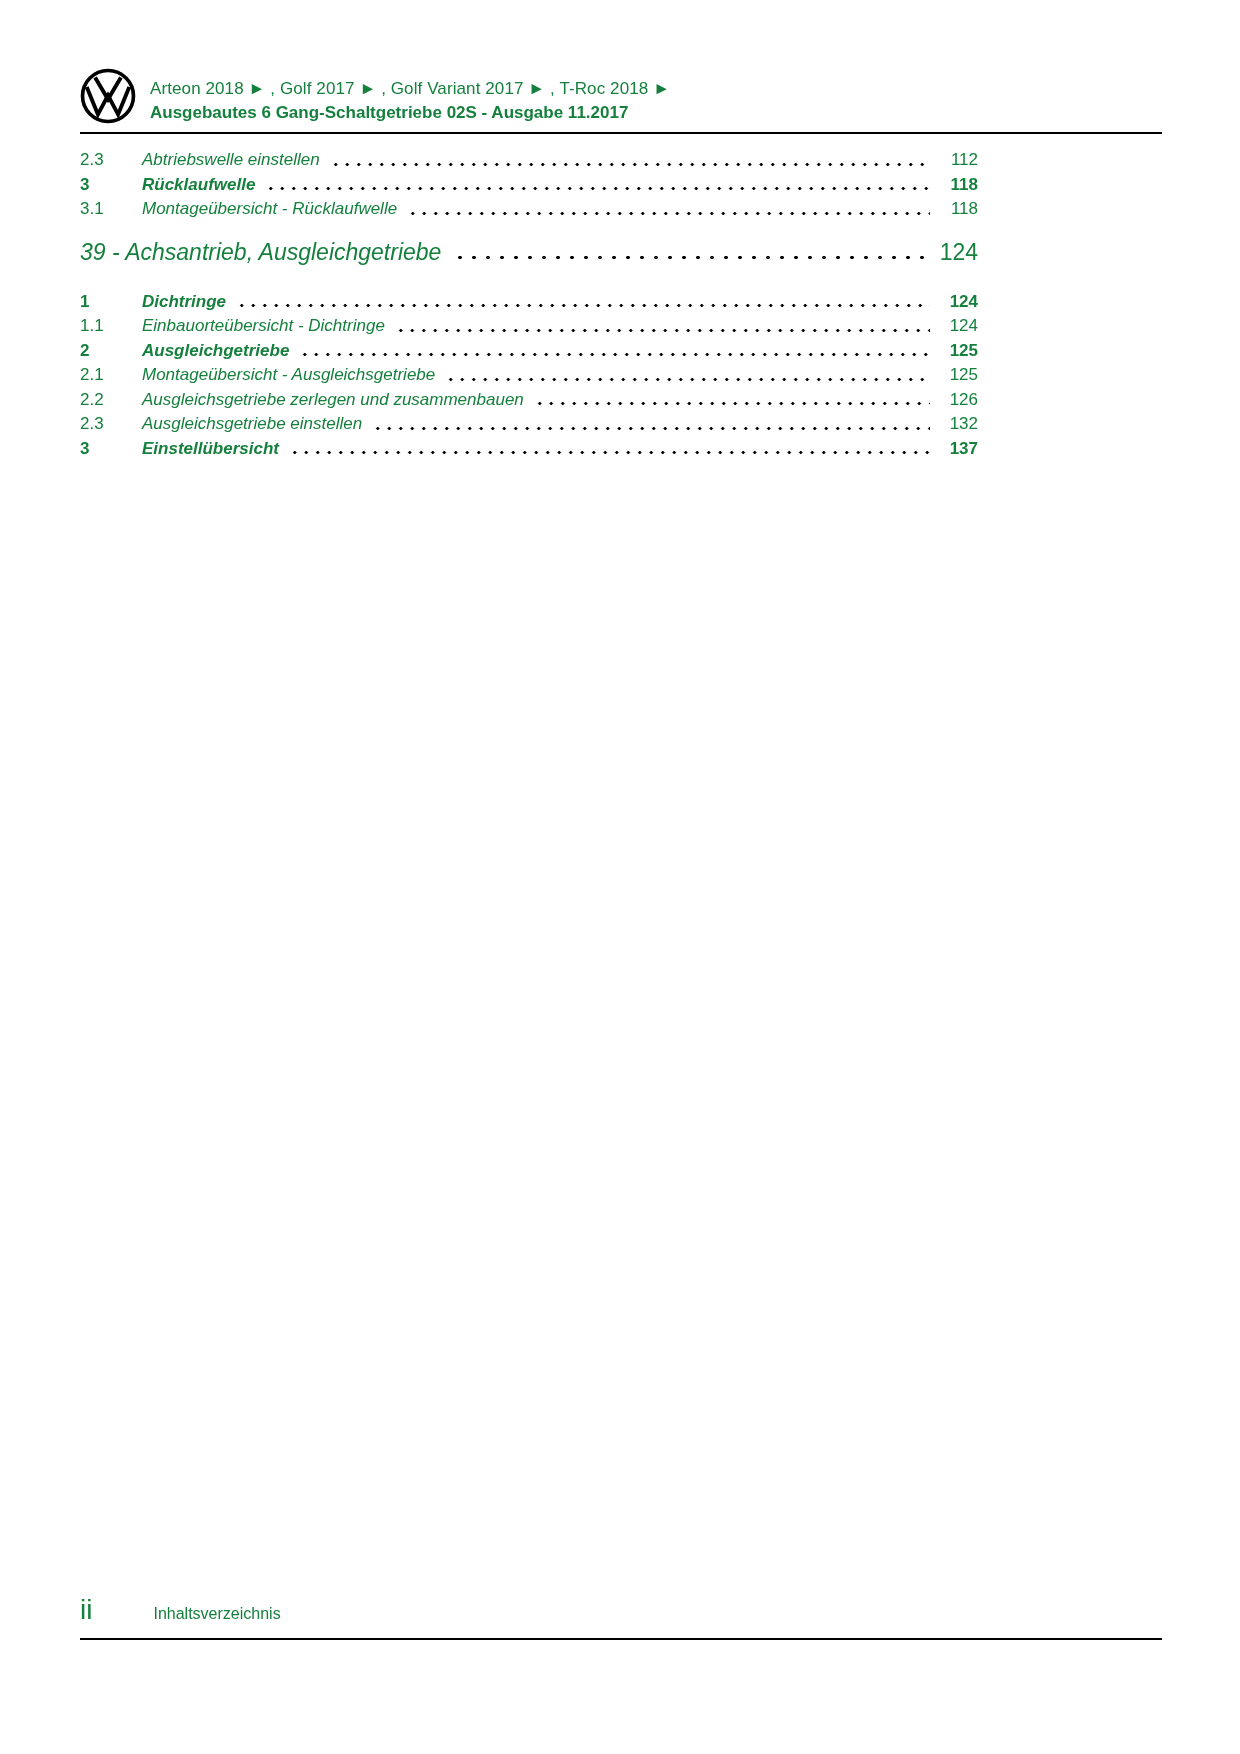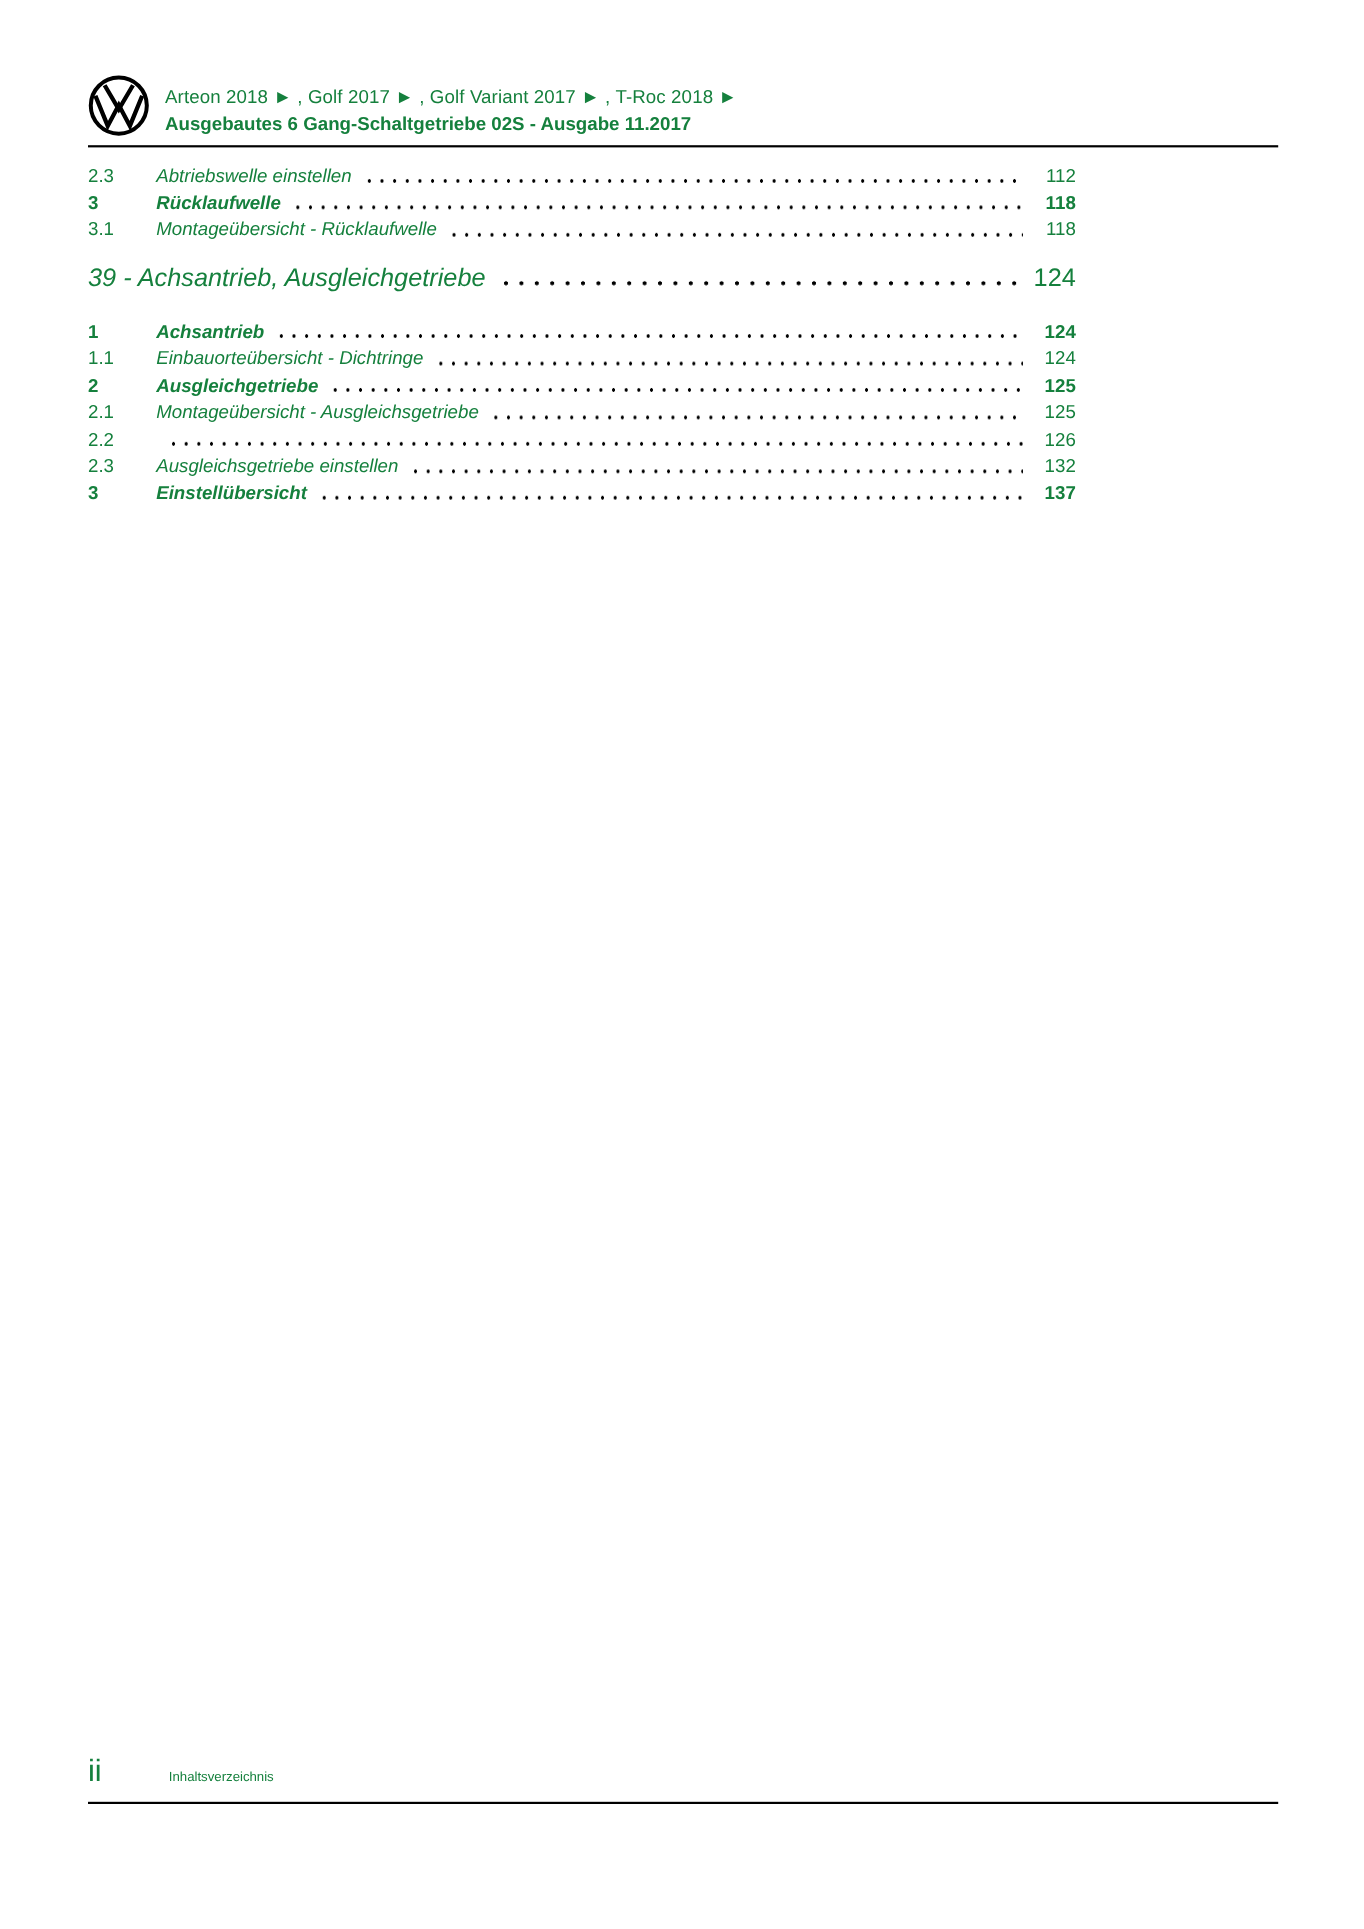--- a/index.html
+++ b/index.html
@@ -140,7 +140,7 @@
   </div>
       <div class="toc-row style-bold">
     <span class="toc-num">1</span>
-    <span class="toc-label">Achsantrieb</span>
+    <span class="toc-label">Dichtringe</span>
     <span class="toc-dots"></span>
     <span class="toc-page">124</span>
   </div>

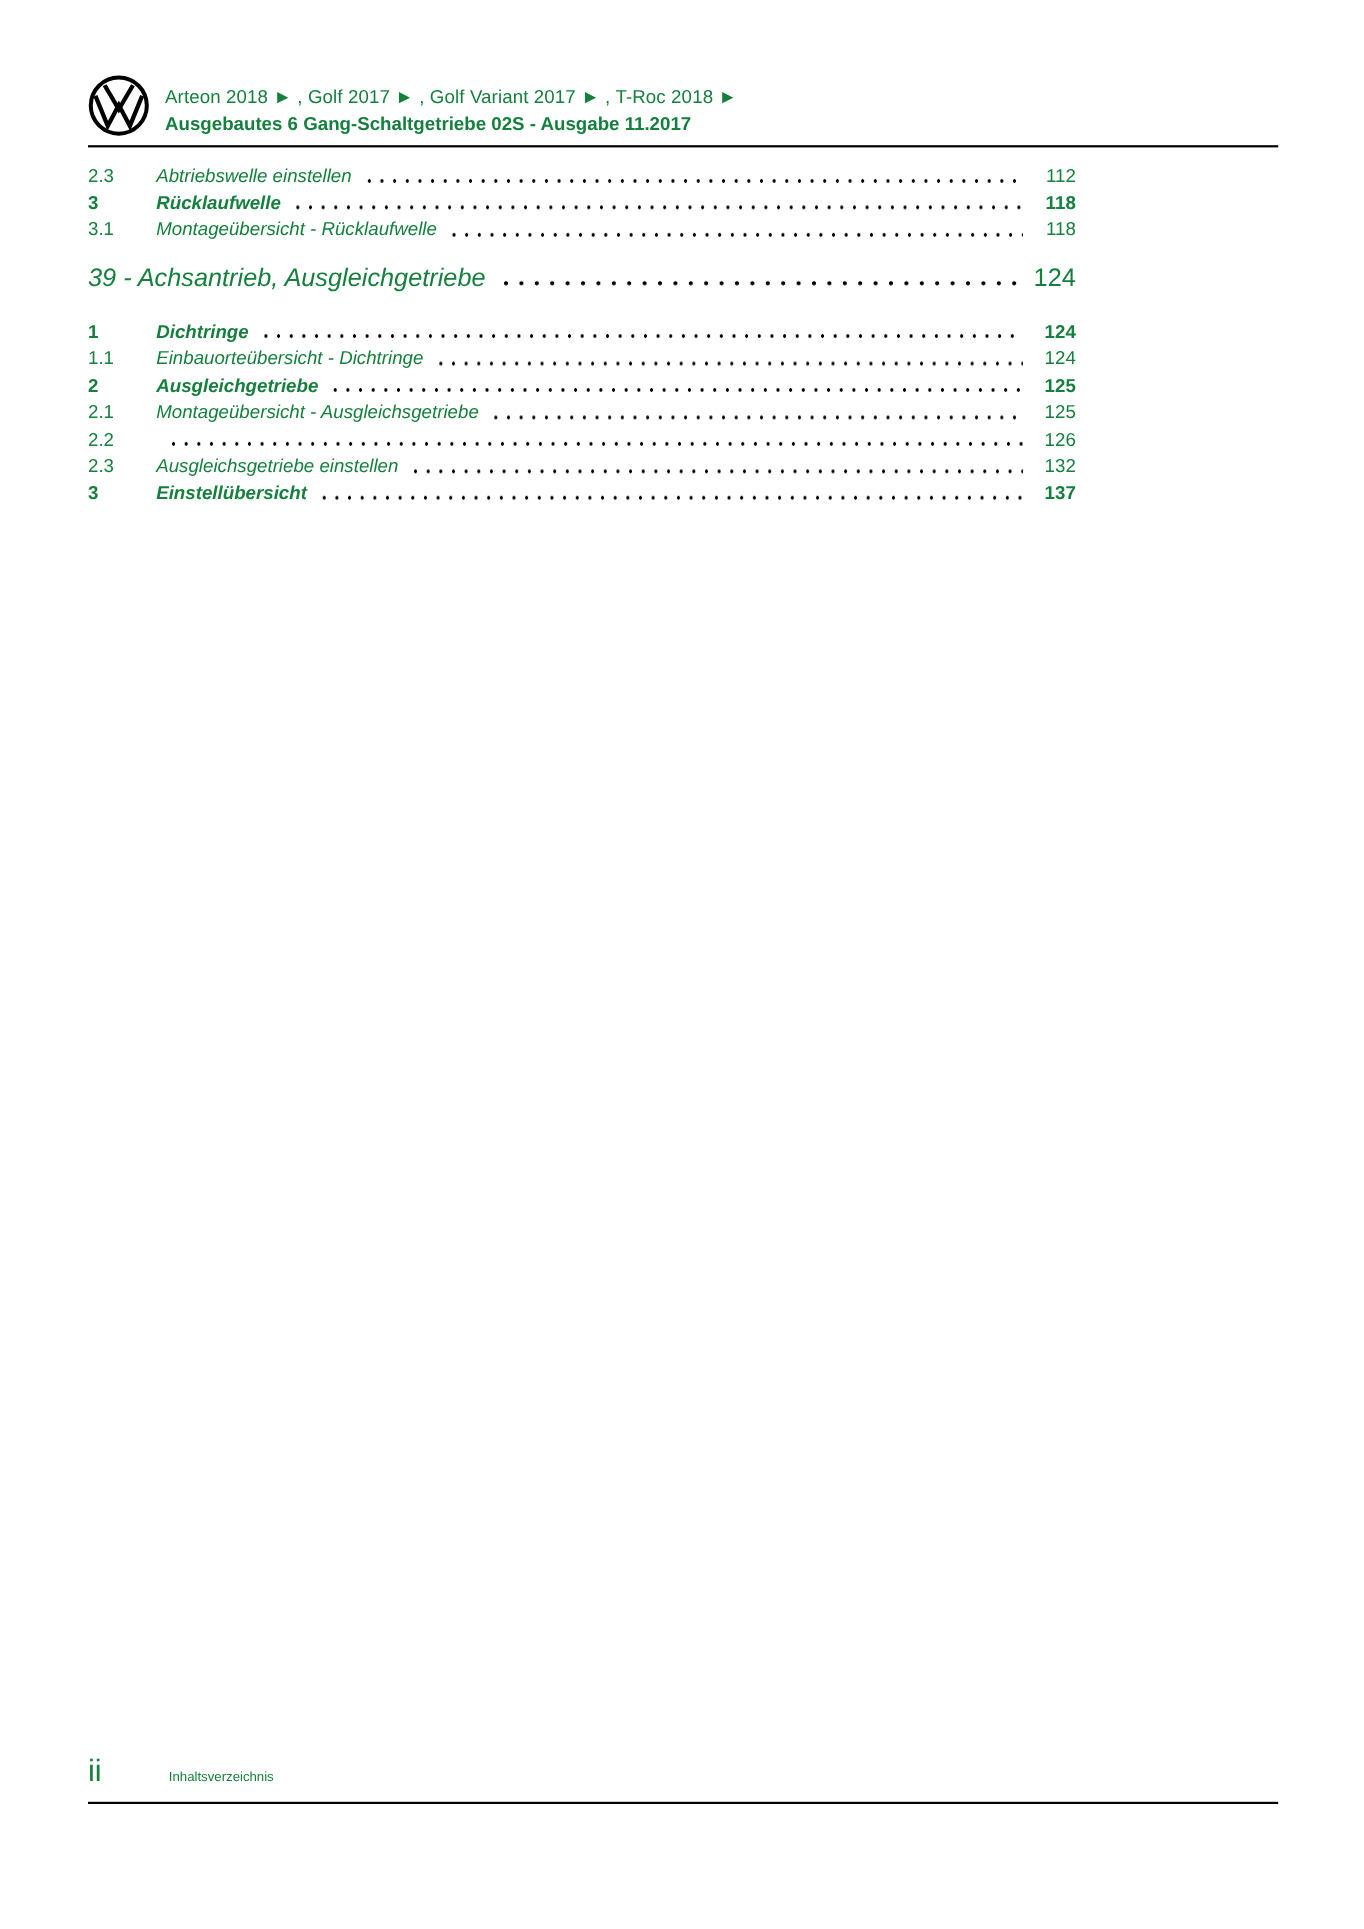--- a/index.html
+++ b/index.html
@@ -164,6 +164,7 @@
   </div>
       <div class="toc-row style-normal">
     <span class="toc-num">2.2</span>
+    <span class="toc-label">Ausgleichsgetriebe zerlegen und zusammenbauen</span>
     <span class="toc-dots"></span>
     <span class="toc-page">126</span>
   </div>

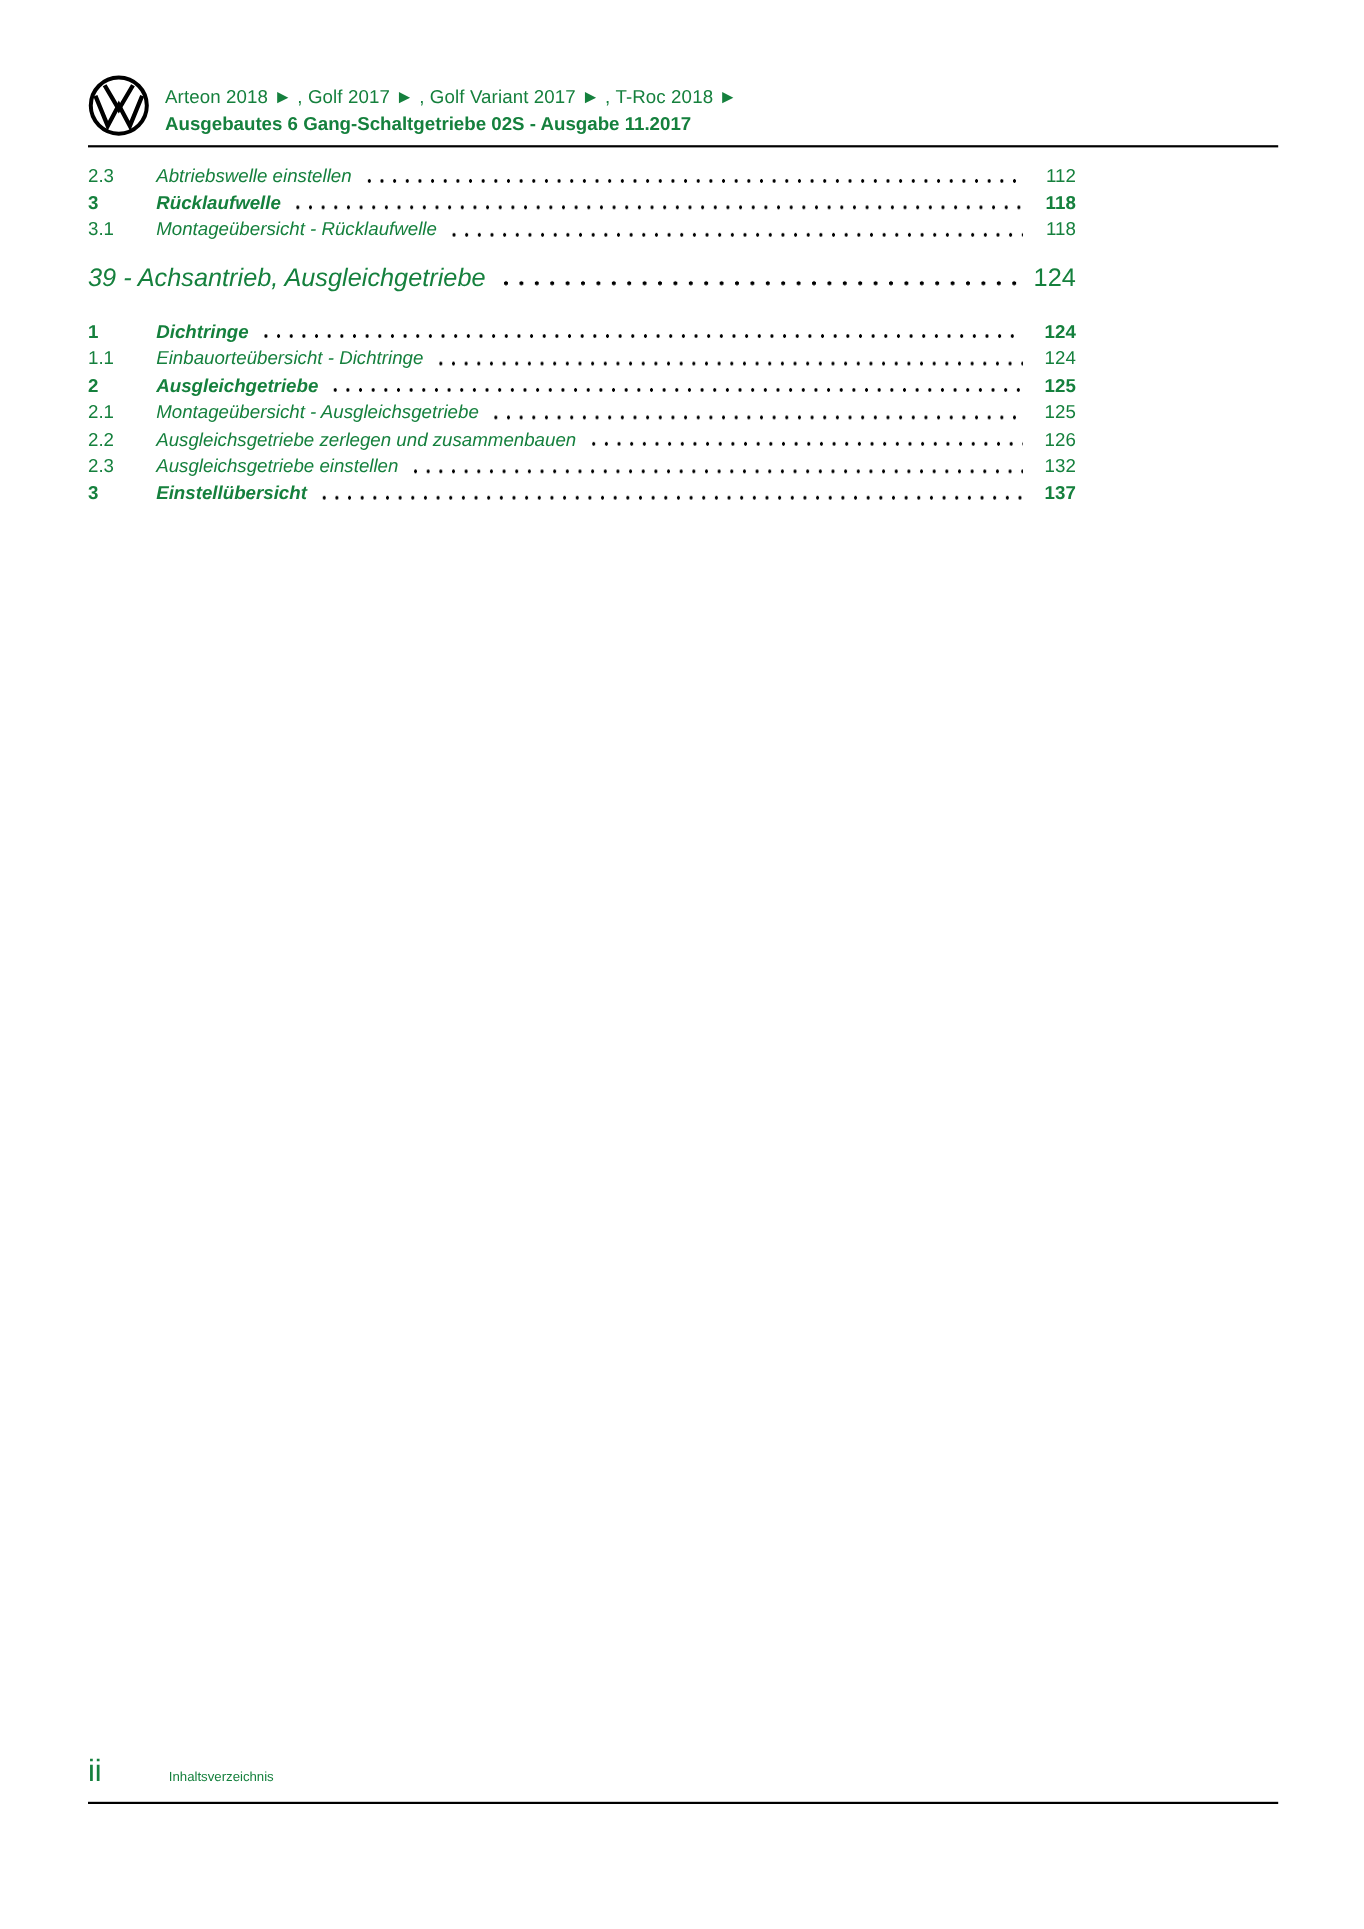--- a/index.html
+++ b/index.html
@@ -90,7 +90,7 @@
     gap: 17px;
   }
   .footer-pagenum { font-size: 28px; line-height: 32px; }
-  .footer-label { font-size: 12px; padding-left: 44px; }
+  .footer-label { font-size: 16px; padding-left: 44px; }
 </style>
 </head>
 <body>

